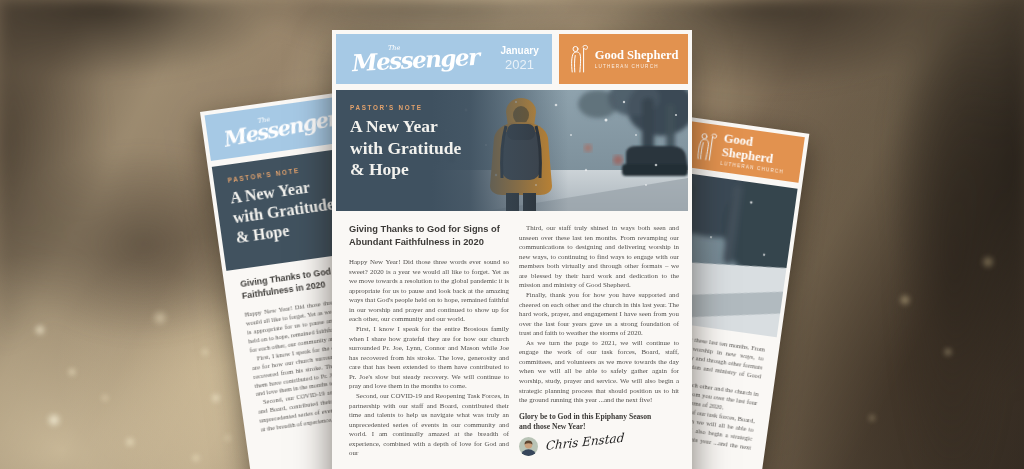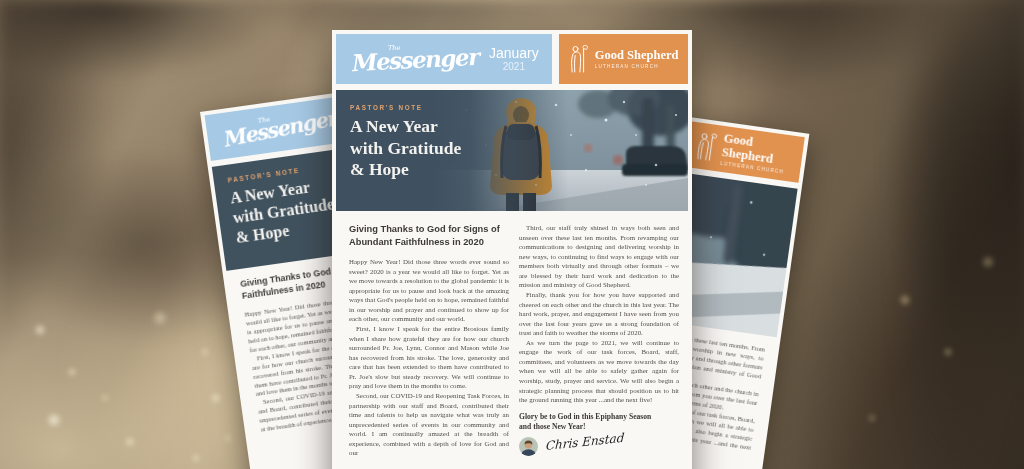--- a/index.html
+++ b/index.html
@@ -56,7 +56,7 @@
   .logo-script{font-family:"DejaVu Serif",serif;font-style:italic;font-weight:bold;
                font-size:23px;letter-spacing:-1.5px;display:inline-block;transform:rotate(-3deg);}
   .issue{text-align:center;color:#fff;line-height:1.2;}
-  .issue-month{font-size:14px;font-weight:normal;}
+  .issue-month{font-size:10px;font-weight:bold;}
   .issue-year{font-size:10px;opacity:.75;}
   .church-text{line-height:1.1;}
   .church-name{font-family:"Liberation Serif",serif;font-weight:bold;font-size:12.5px;color:#fff;}

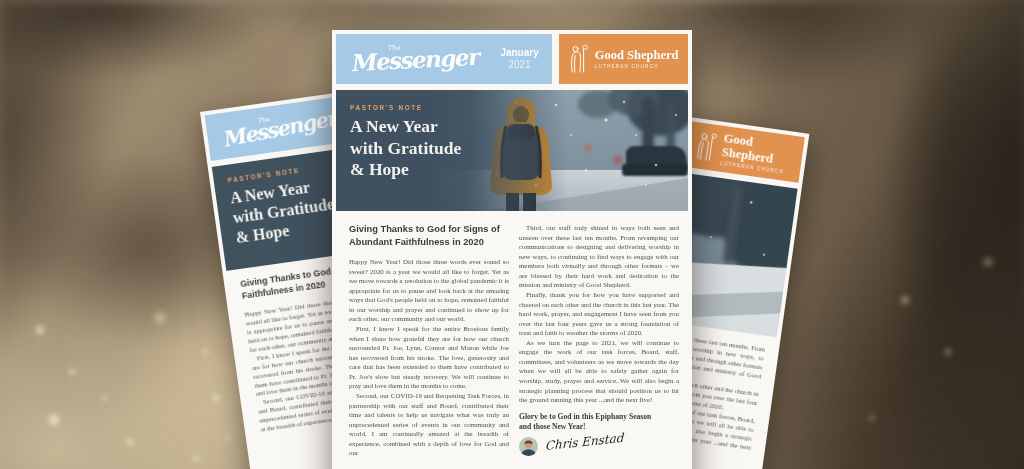--- a/index.html
+++ b/index.html
@@ -57,7 +57,7 @@
                font-size:23px;letter-spacing:-1.5px;display:inline-block;transform:rotate(-3deg);}
   .issue{text-align:center;color:#fff;line-height:1.2;}
   .issue-month{font-size:10px;font-weight:bold;}
-  .issue-year{font-size:10px;opacity:.75;}
+  .issue-year{font-size:13px;opacity:.75;}
   .church-text{line-height:1.1;}
   .church-name{font-family:"Liberation Serif",serif;font-weight:bold;font-size:12.5px;color:#fff;}
   .church-sub{font-size:4.6px;letter-spacing:1.2px;color:rgba(255,255,255,.85);margin-top:1.5px;}

